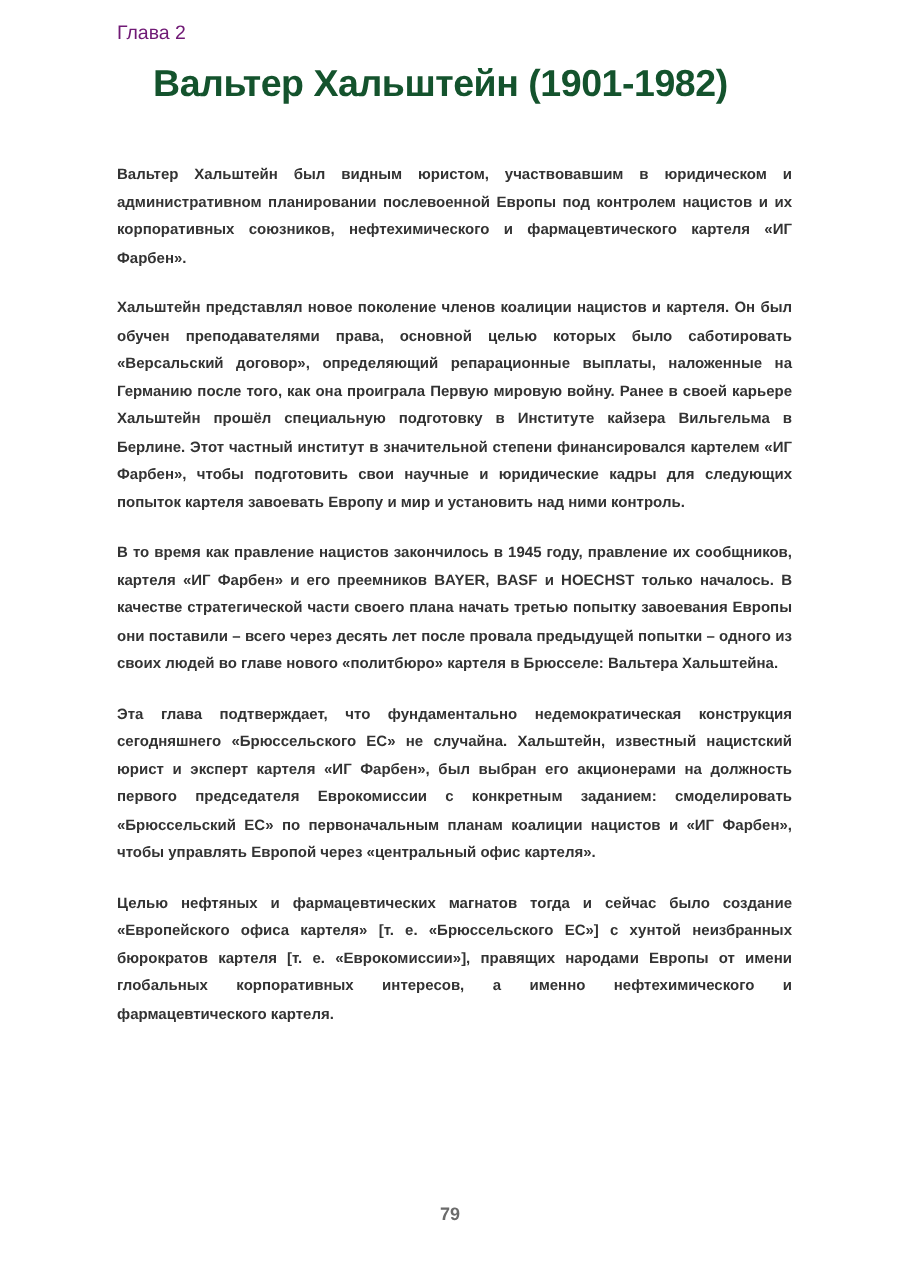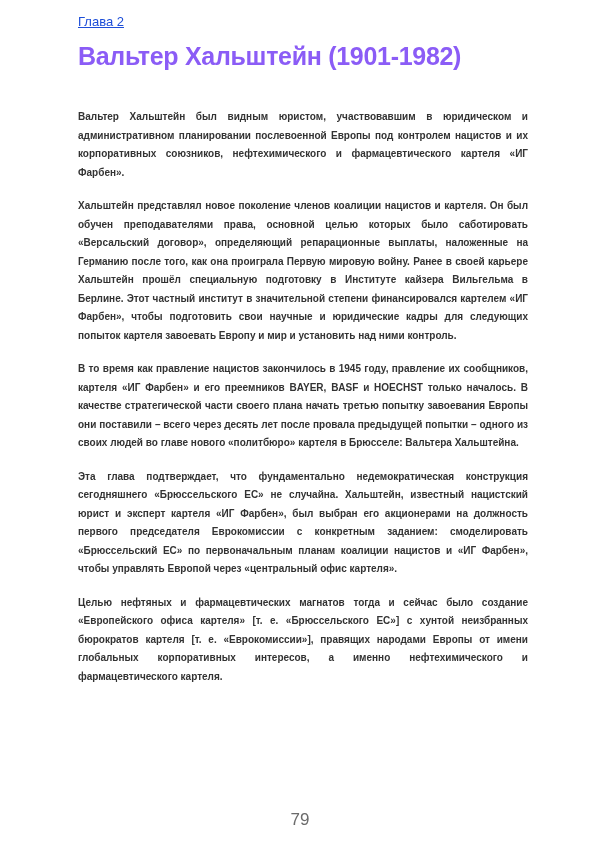--- a/index.html
+++ b/index.html
@@ -18,8 +18,7 @@
   .chapter-label {
     font-size: 13px;
     font-weight: 400;
-    color: #1d4ed8;
-    text-decoration: underline;
+    color: #701a75;
   }
   .page-title {
     margin-top: 13px;

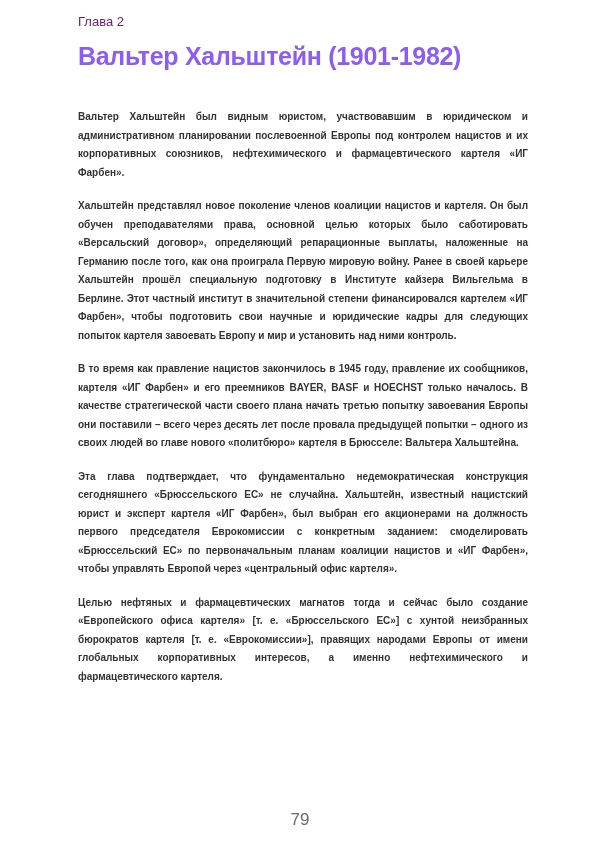--- a/index.html
+++ b/index.html
@@ -25,7 +25,8 @@
     font-size: 25px;
     font-weight: 800;
     letter-spacing: -0.3px;
-    color: #8b5cf6;
+    color: #14532d;
+    margin-left: 24px;
   }
   .body-text {
     margin-top: 37px;

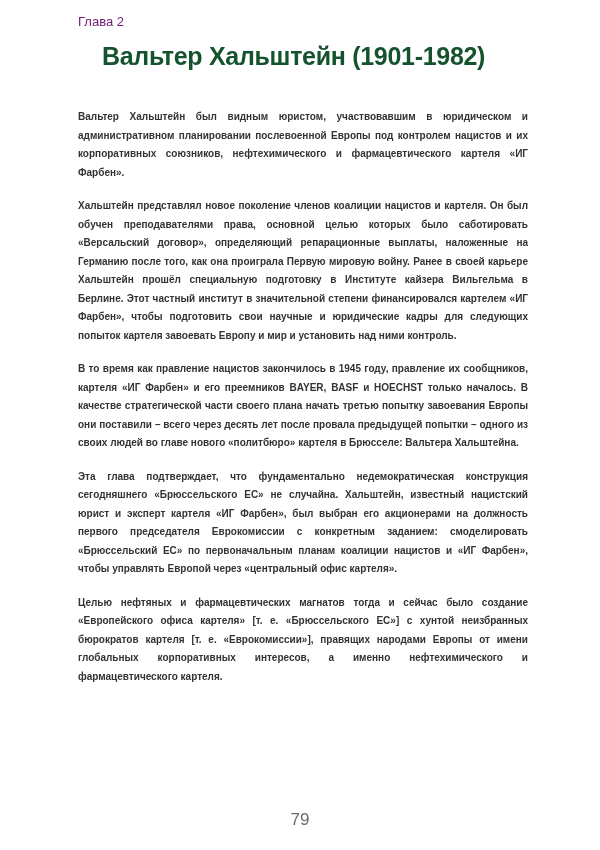--- a/index.html
+++ b/index.html
@@ -42,12 +42,12 @@
   .body-text p:first-child { margin-top: 0; }
   .page-number {
     position: absolute;
-    bottom: 20px;
+    bottom: 34px;
     left: 0;
     width: 100%;
     text-align: center;
-    font-size: 17px;
-    font-weight: 400;
+    font-size: 12px;
+    font-weight: 700;
     color: #6b6b6b;
   }
 </style>

